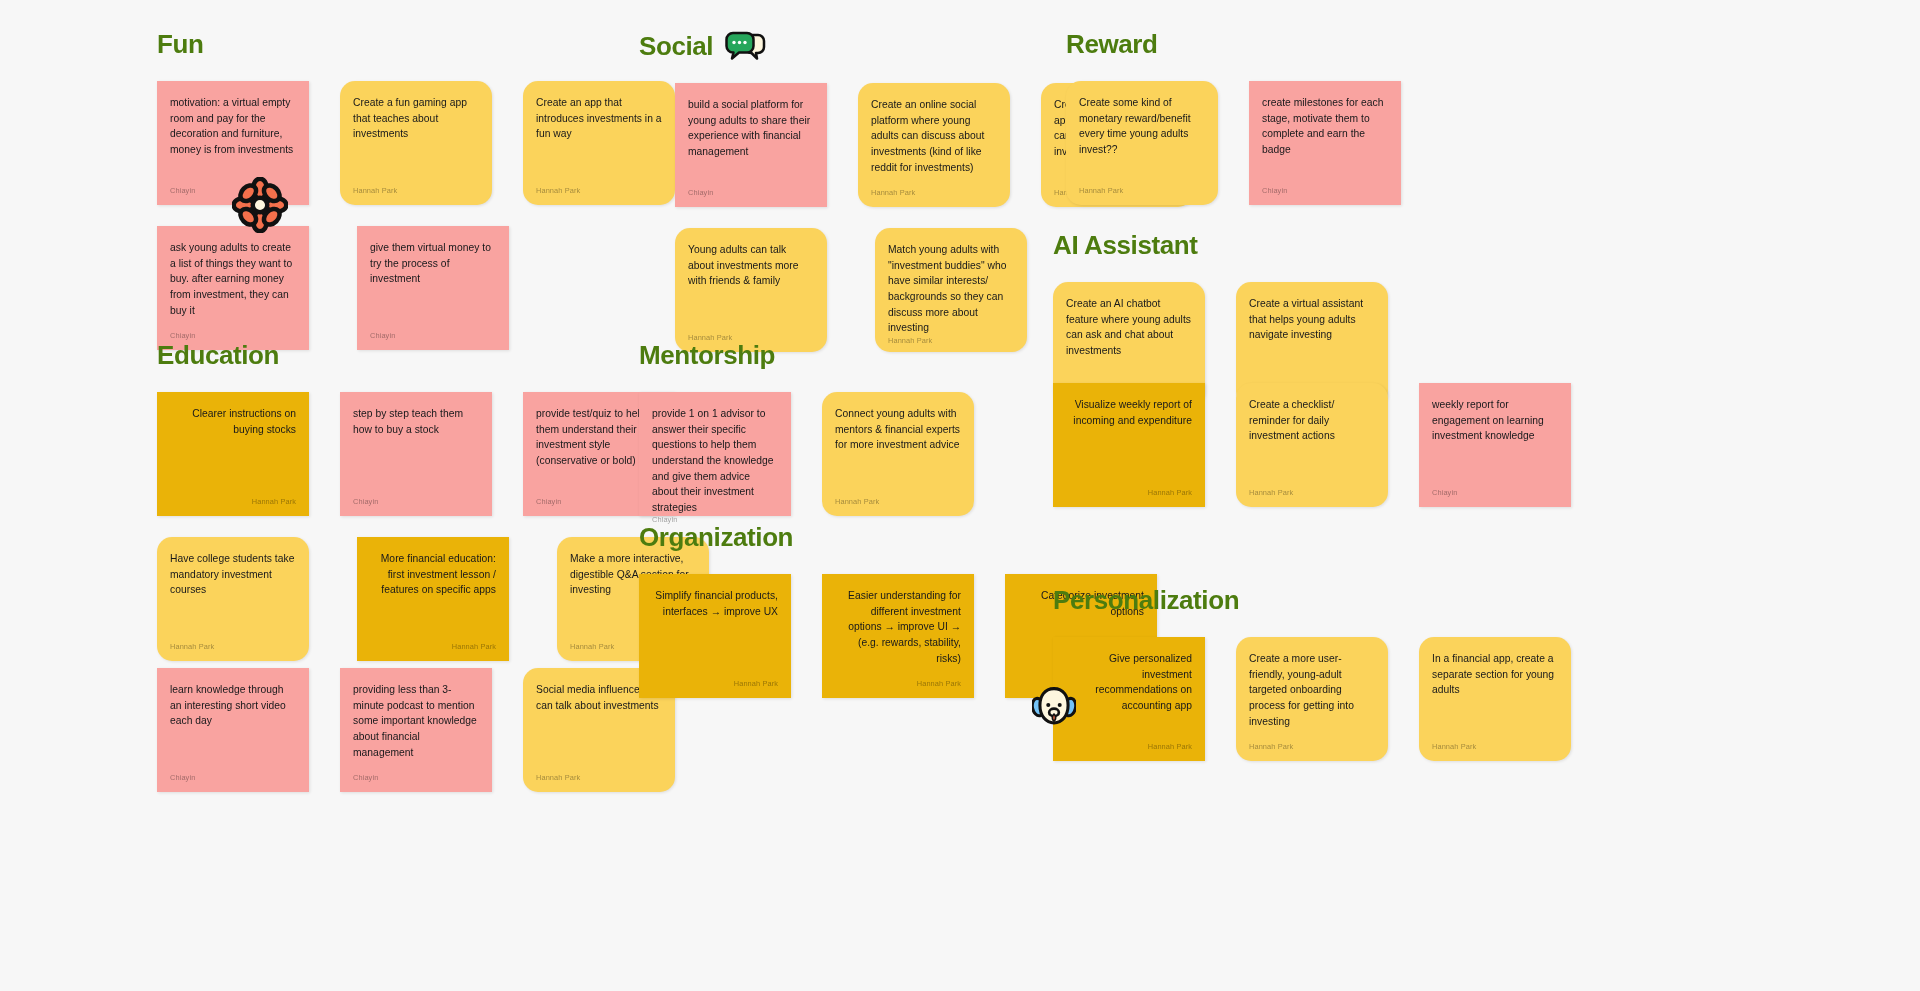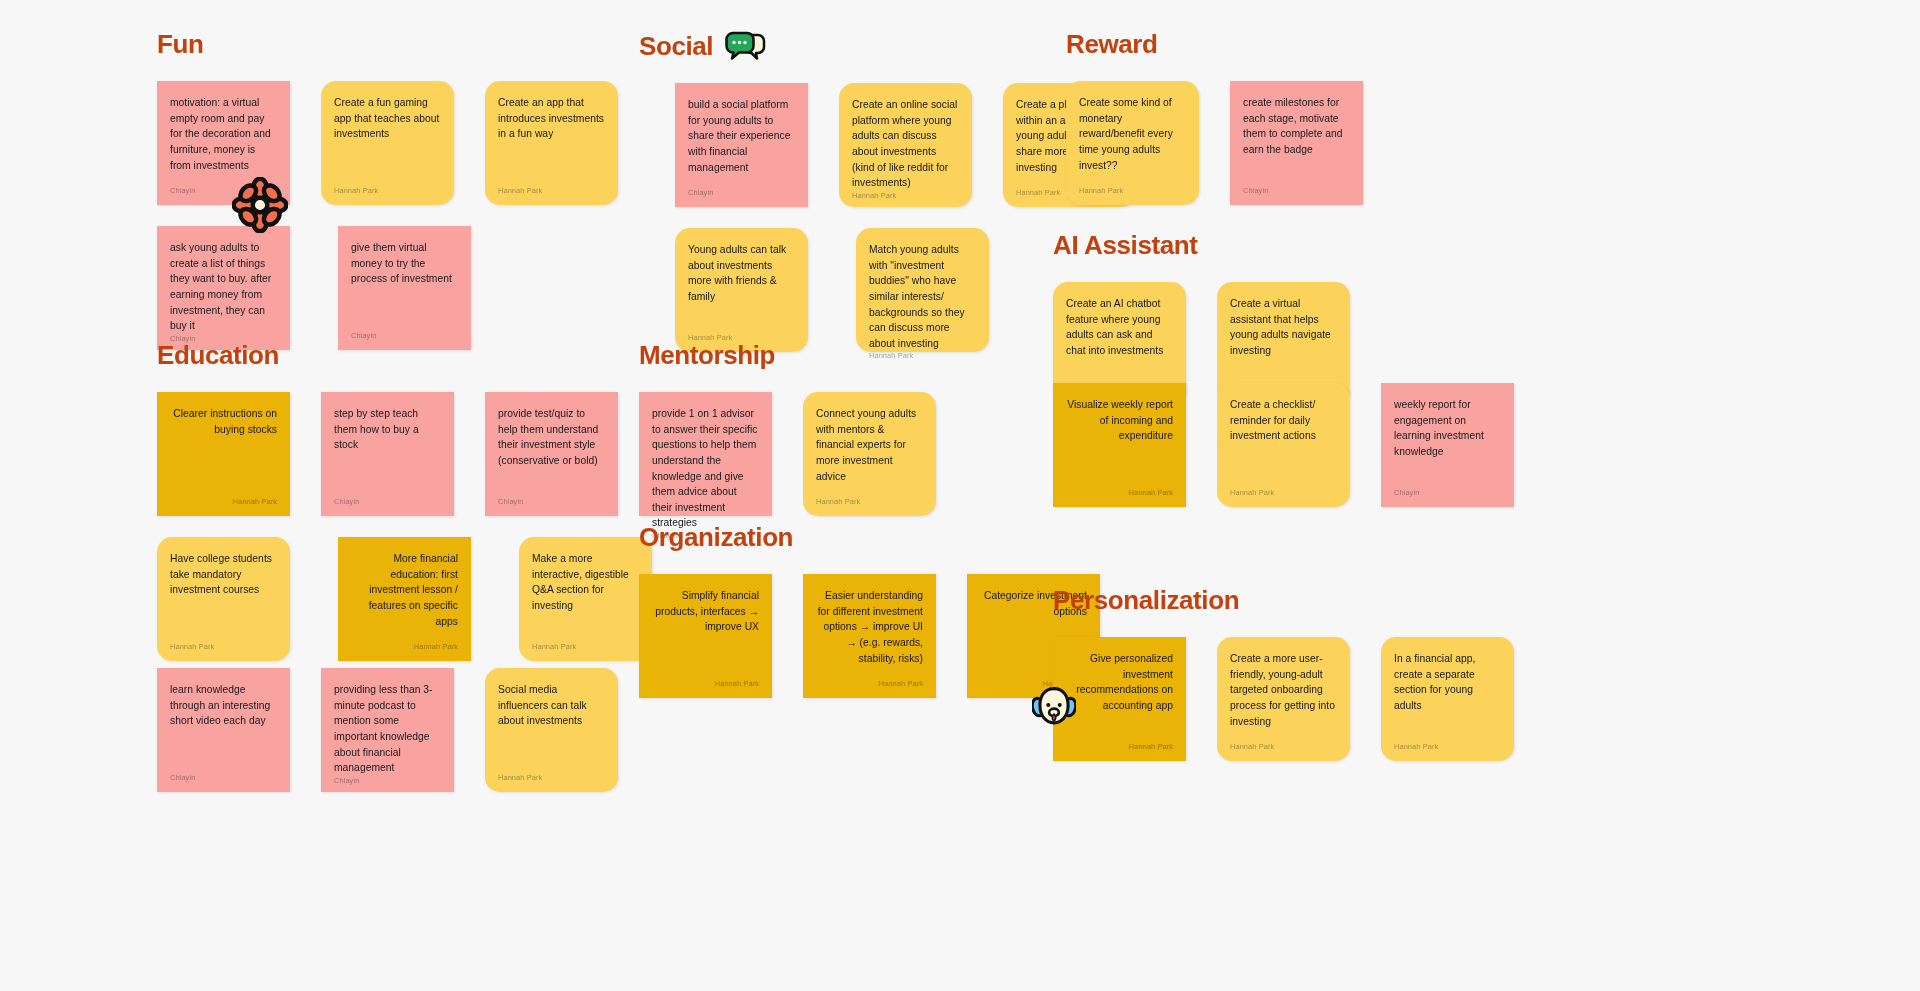--- a/index.html
+++ b/index.html
@@ -20,7 +20,7 @@
   .section-title {
     font-size: 26px;
     font-weight: 700;
-    color: #c2410c;
+    color: #4d7c0f;
     letter-spacing: -0.4px;
     line-height: 1;
     display: flex;

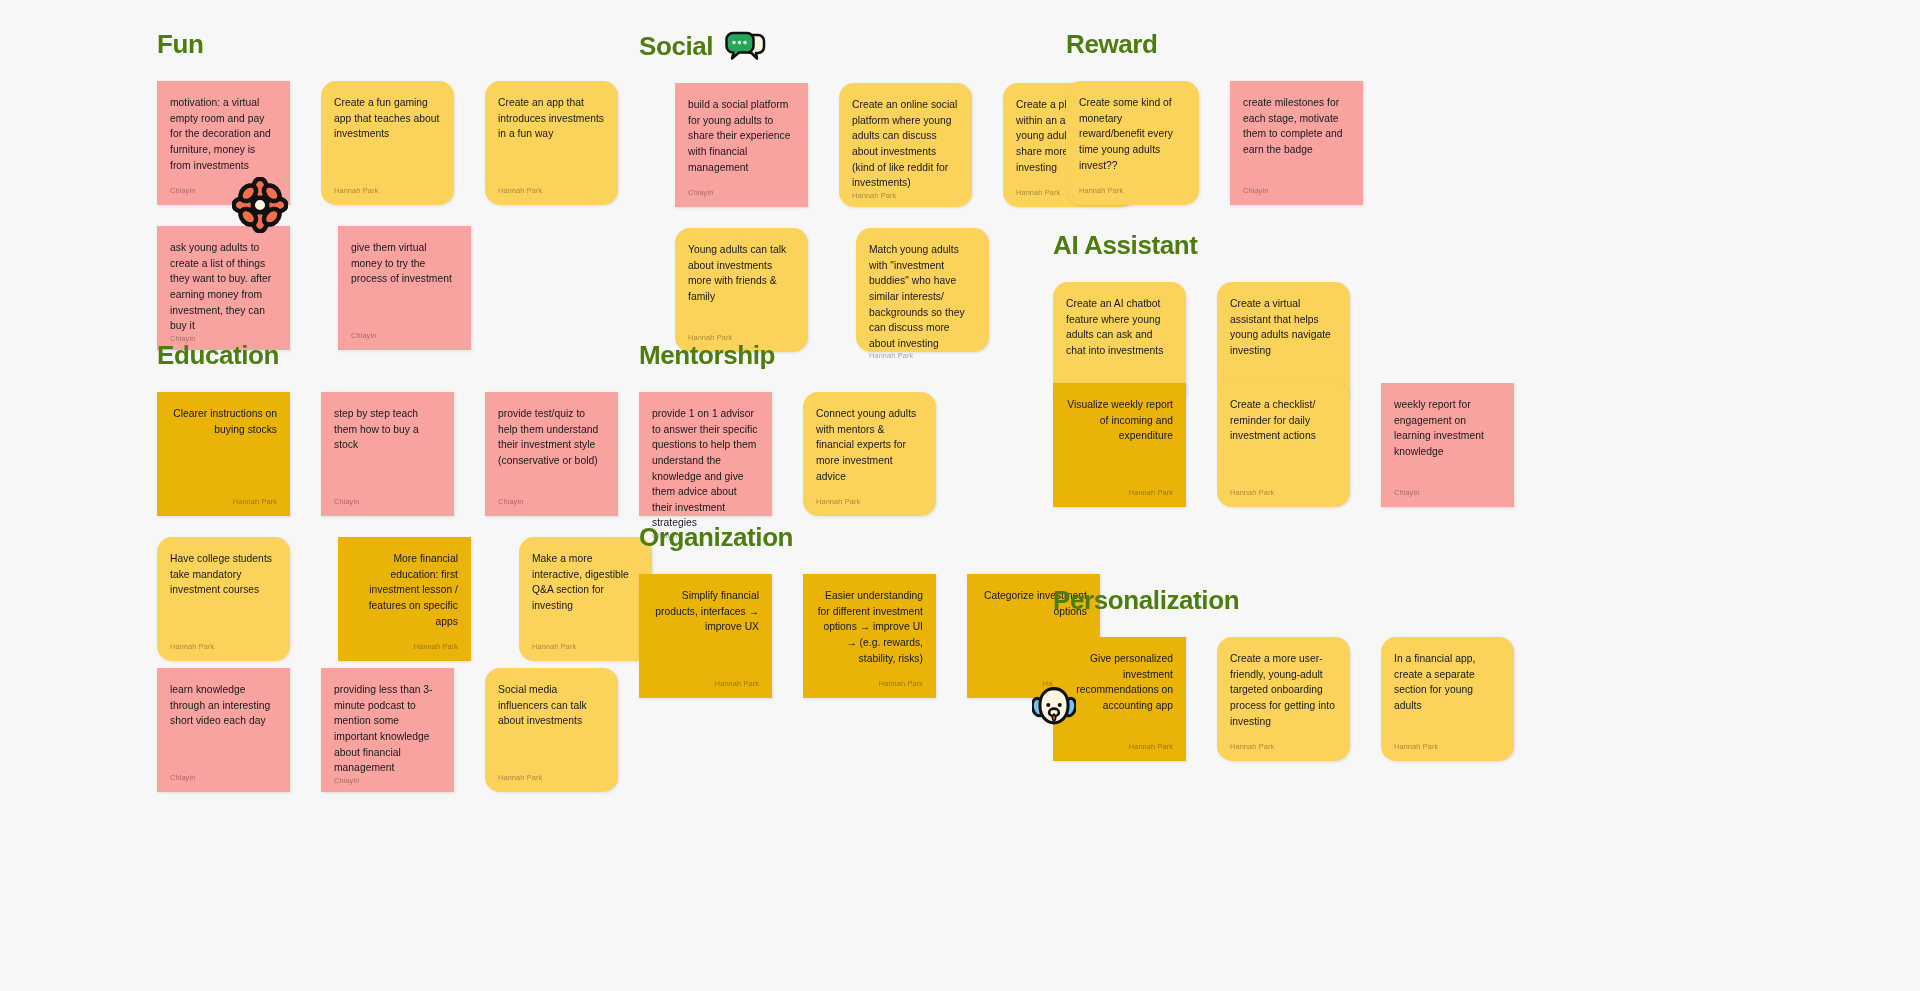--- a/index.html
+++ b/index.html
@@ -34,7 +34,7 @@
   .row { display: flex; gap: 31px; }
   .row + .row { margin-top: 21px; gap: 48px; }
   .note {
-    width: 133px;
+    width: 152px;
     height: 124px;
     padding: 14px 13px 10px 13px;
     display: flex;

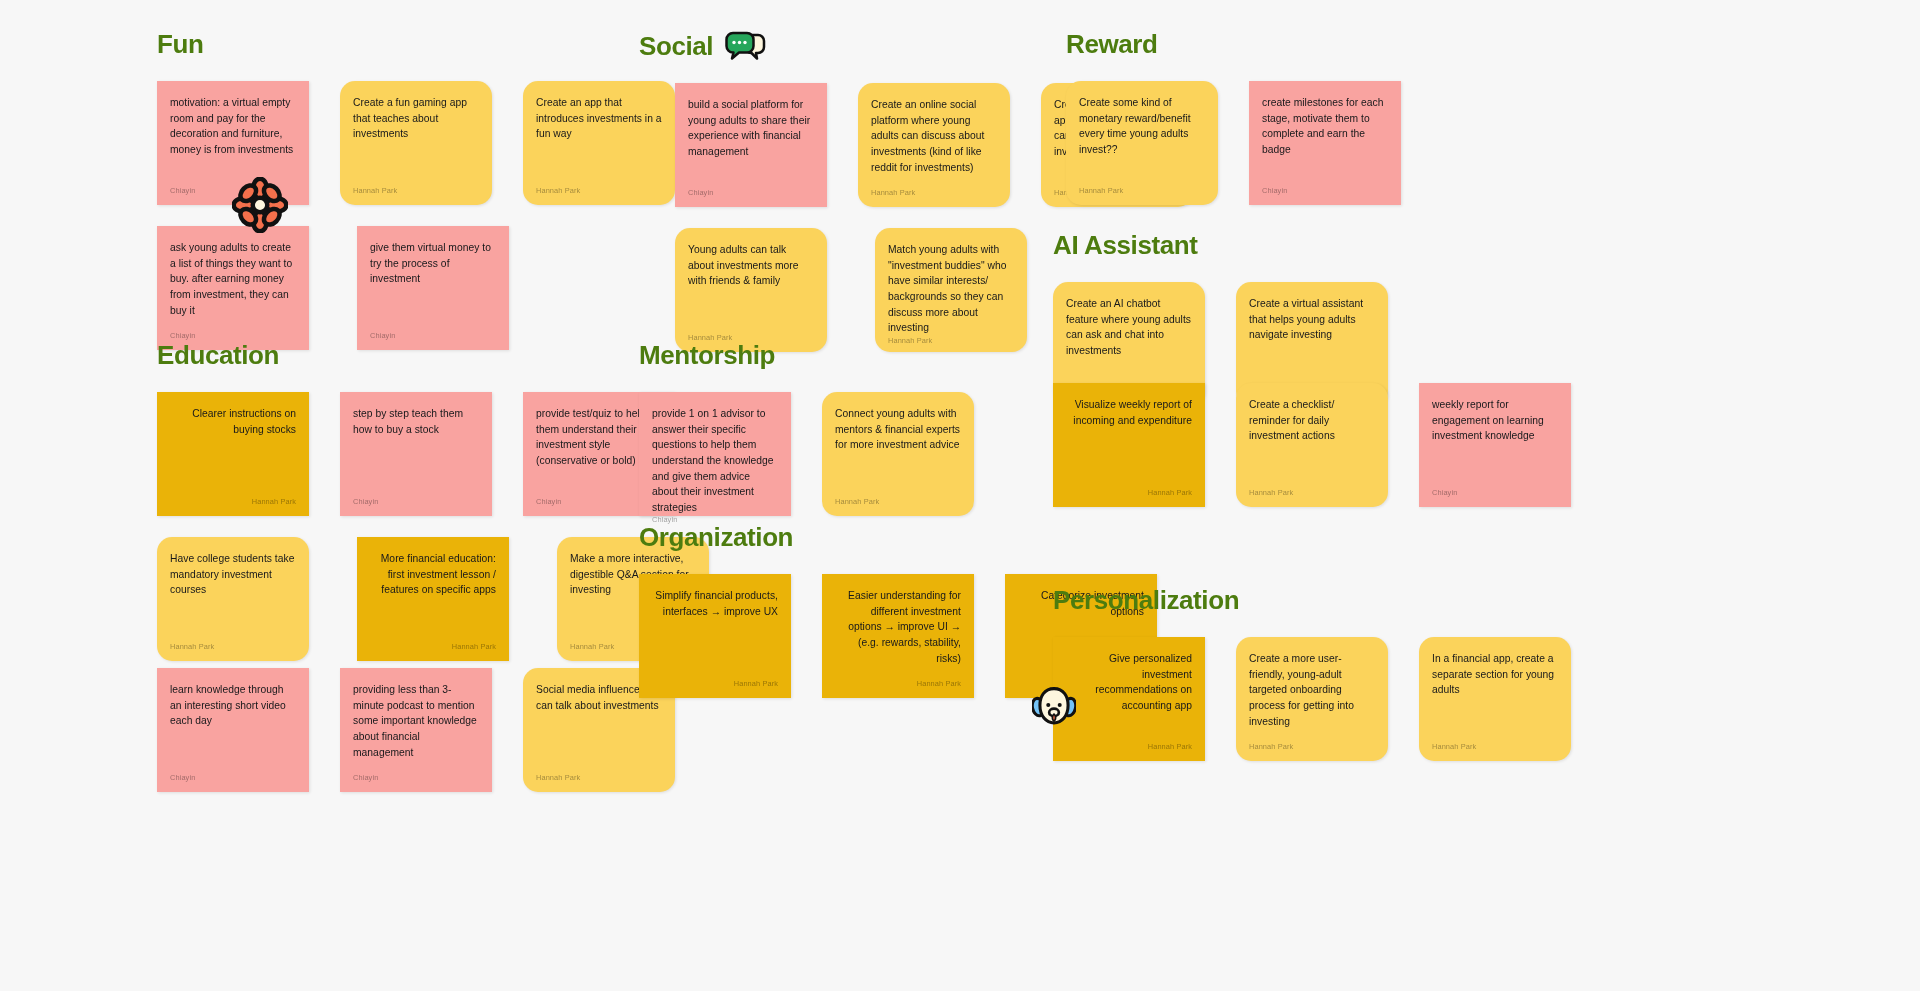--- a/index.html
+++ b/index.html
@@ -294,7 +294,7 @@
     <div class="cards">
       <div class="row">
         <div class="note yellow">
-          <div class="note-text">Create an AI chatbot feature where young adults can ask and chat into investments</div>
+          <div class="note-text">Create an AI chatbot feature where young adults can ask and chat about investments</div>
           <div class="note-author">Hannah Park</div>
         </div>
         <div class="note yellow">

